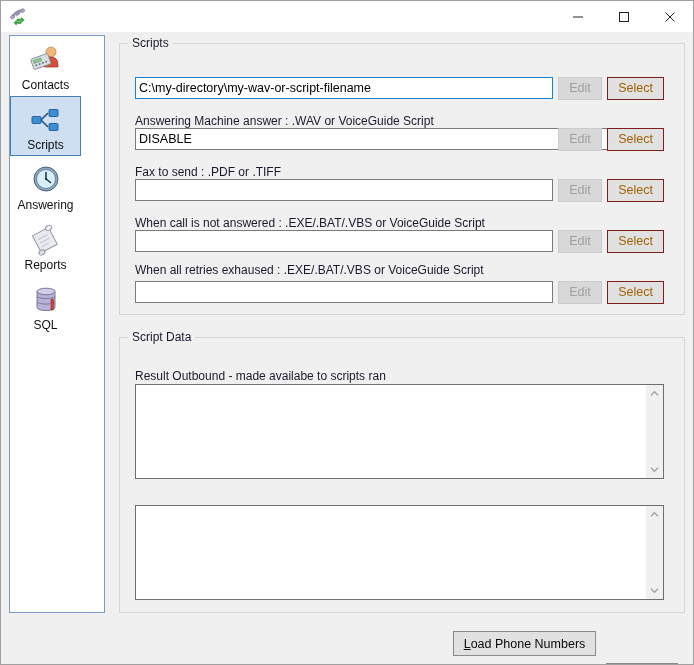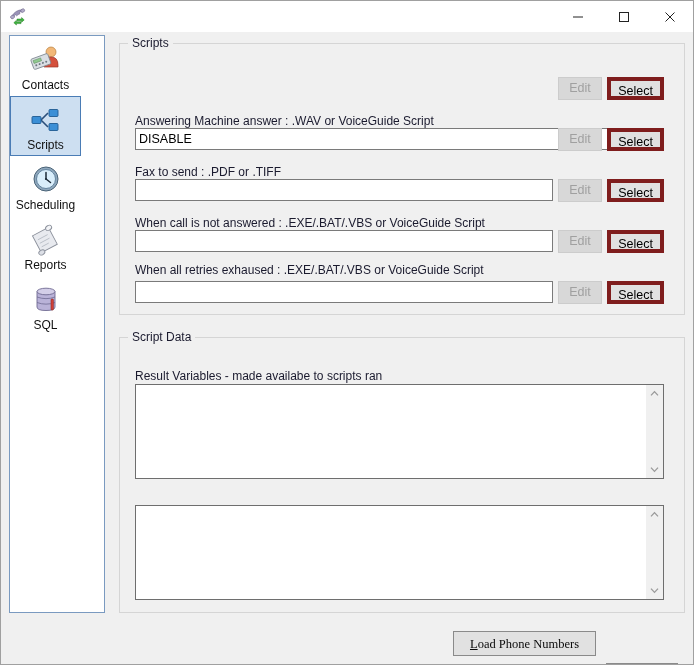--- a/index.html
+++ b/index.html
@@ -357,6 +357,7 @@
     <span class="gb-title">Scripts</span>
   </div>
 
+  <input class="text-input focused" style="left: 134px; top: 76px; width: 418px;" placeholder="" value="C:\my-directory\my-wav-or-script-filename">
   <button class="btn disabled" style="left:557px; top:76px; width:44px;">Edit</button>
   <button class="btn" style="left:606px; top:76px; width:57px;">Select</button>
 

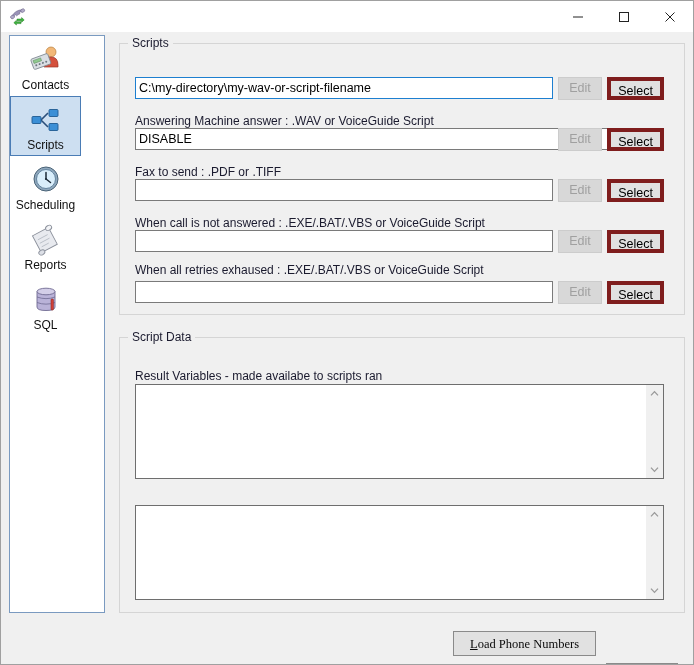--- a/index.html
+++ b/index.html
@@ -167,10 +167,10 @@
     box-sizing: border-box;
     height: 23px;
     background: #e1e1e1;
-    border: 4px solid #7f1d1d;
+    border: 1px solid #7f1d1d;
     font-family: "Liberation Sans", sans-serif;
     font-size: 12.5px;
-    color: #000000;
+    color: #a16207;
     text-align: center;
     line-height: 21px;
     padding: 0;

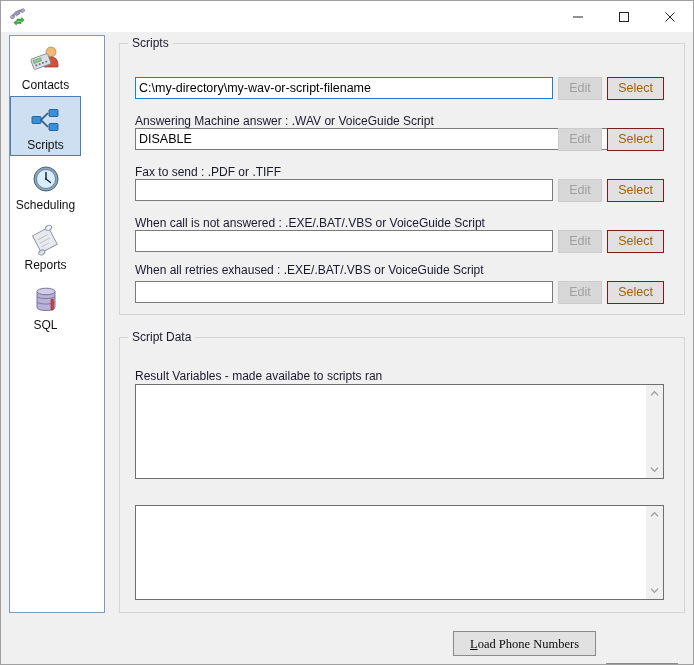--- a/index.html
+++ b/index.html
@@ -319,7 +319,7 @@
           <circle cx="17" cy="16" r="1.1" fill="#1d2b38"></circle>
         </svg>
       </span>
-      <span class="nav-label">Scheduling</span>
+      <span class="nav-label">Answering</span>
     </div>
 
 

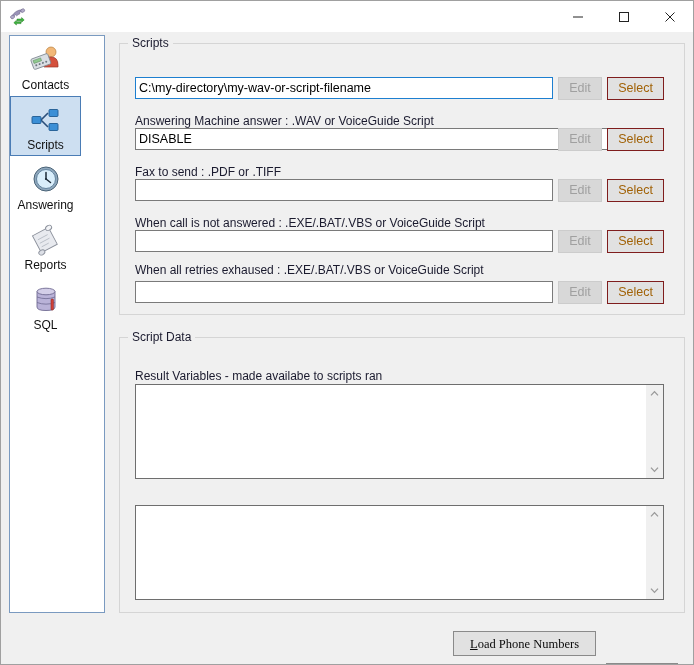--- a/index.html
+++ b/index.html
@@ -385,7 +385,7 @@
     <span class="gb-title">Script Data</span>
   </div>
 
-  <span class="field-label" style="left:134px; top:368px;">Result Variables - made availabe to scripts ran</span>
+  <span class="field-label" style="left:134px; top:368px;">Result Outbound - made availabe to scripts ran</span>
   <div class="textarea-wrap" style="left:134px; top:383px; width:529px; height:95px;">
     <textarea class="textarea-field" placeholder="" style=""></textarea>
     <div class="vscroll">

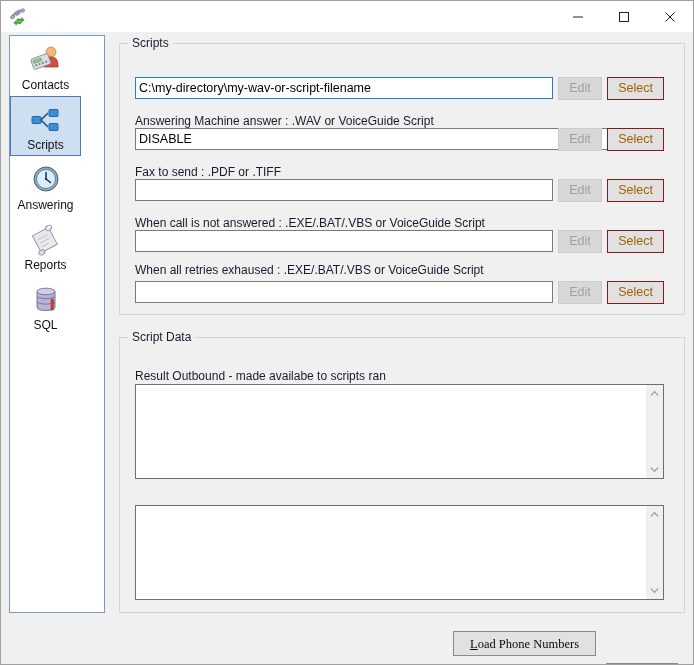--- a/index.html
+++ b/index.html
@@ -231,7 +231,7 @@
     height: 25px;
     background: #e1e1e1;
     border: 1px solid #8a8a8a;
-    font-family: Liberation Serif, serif;
+    font-family: Liberation Sans, sans-serif;
     font-size: 12.5px;
     color: #0a0a0a;
     text-align: center;

